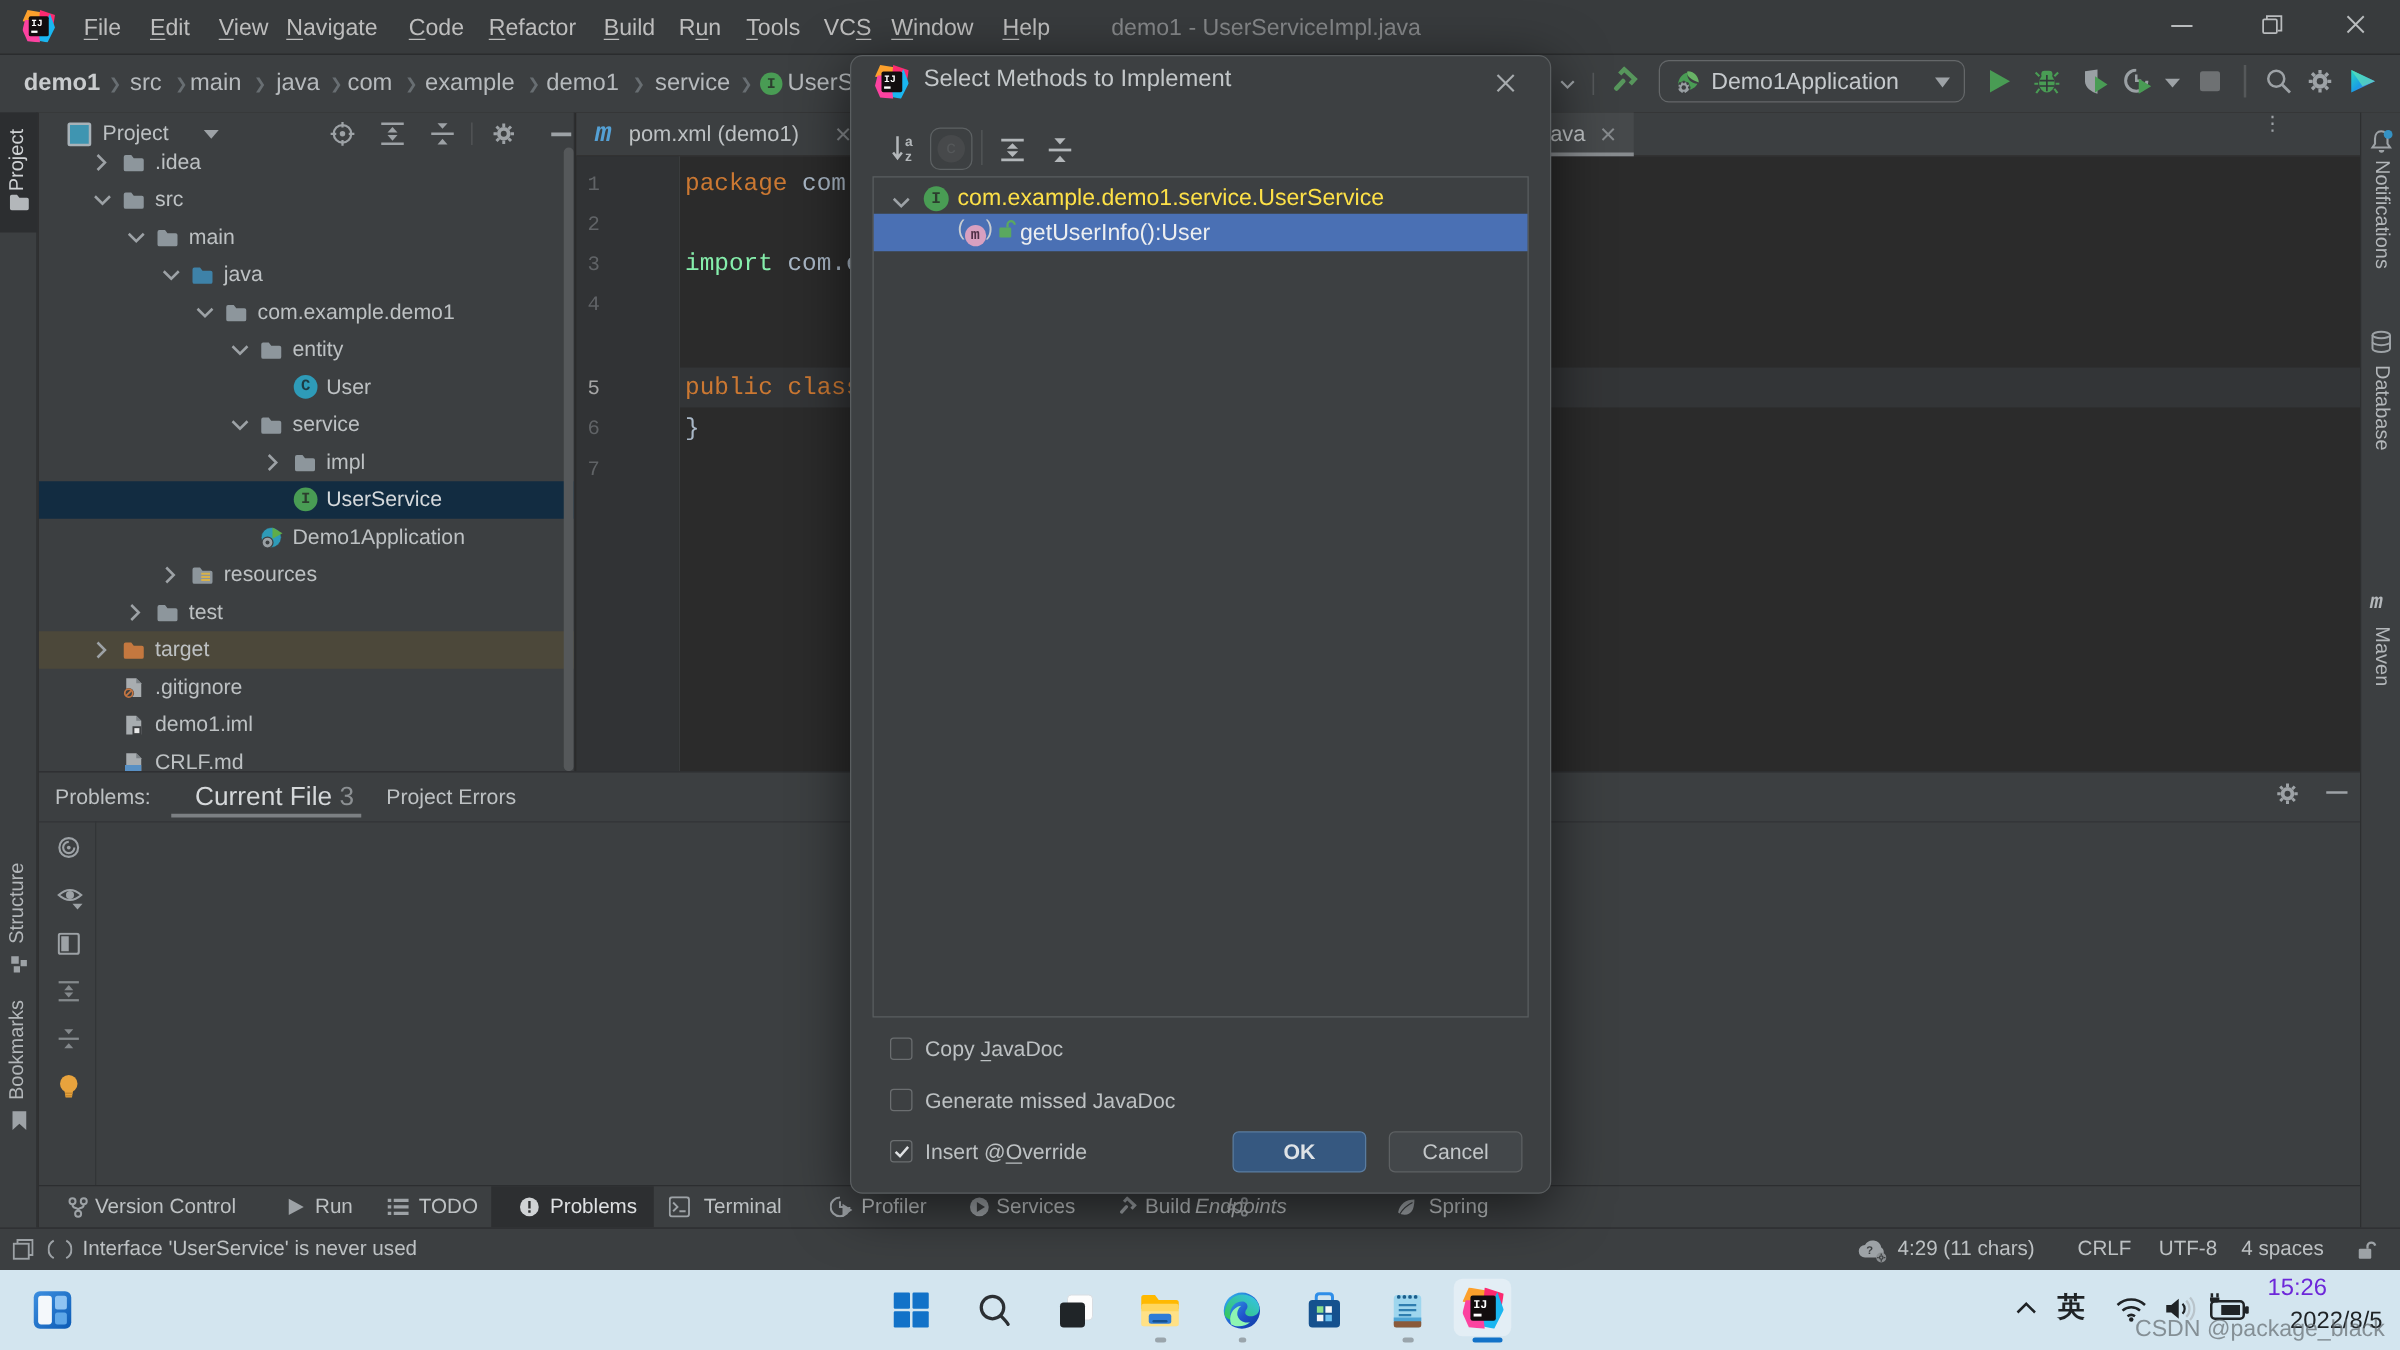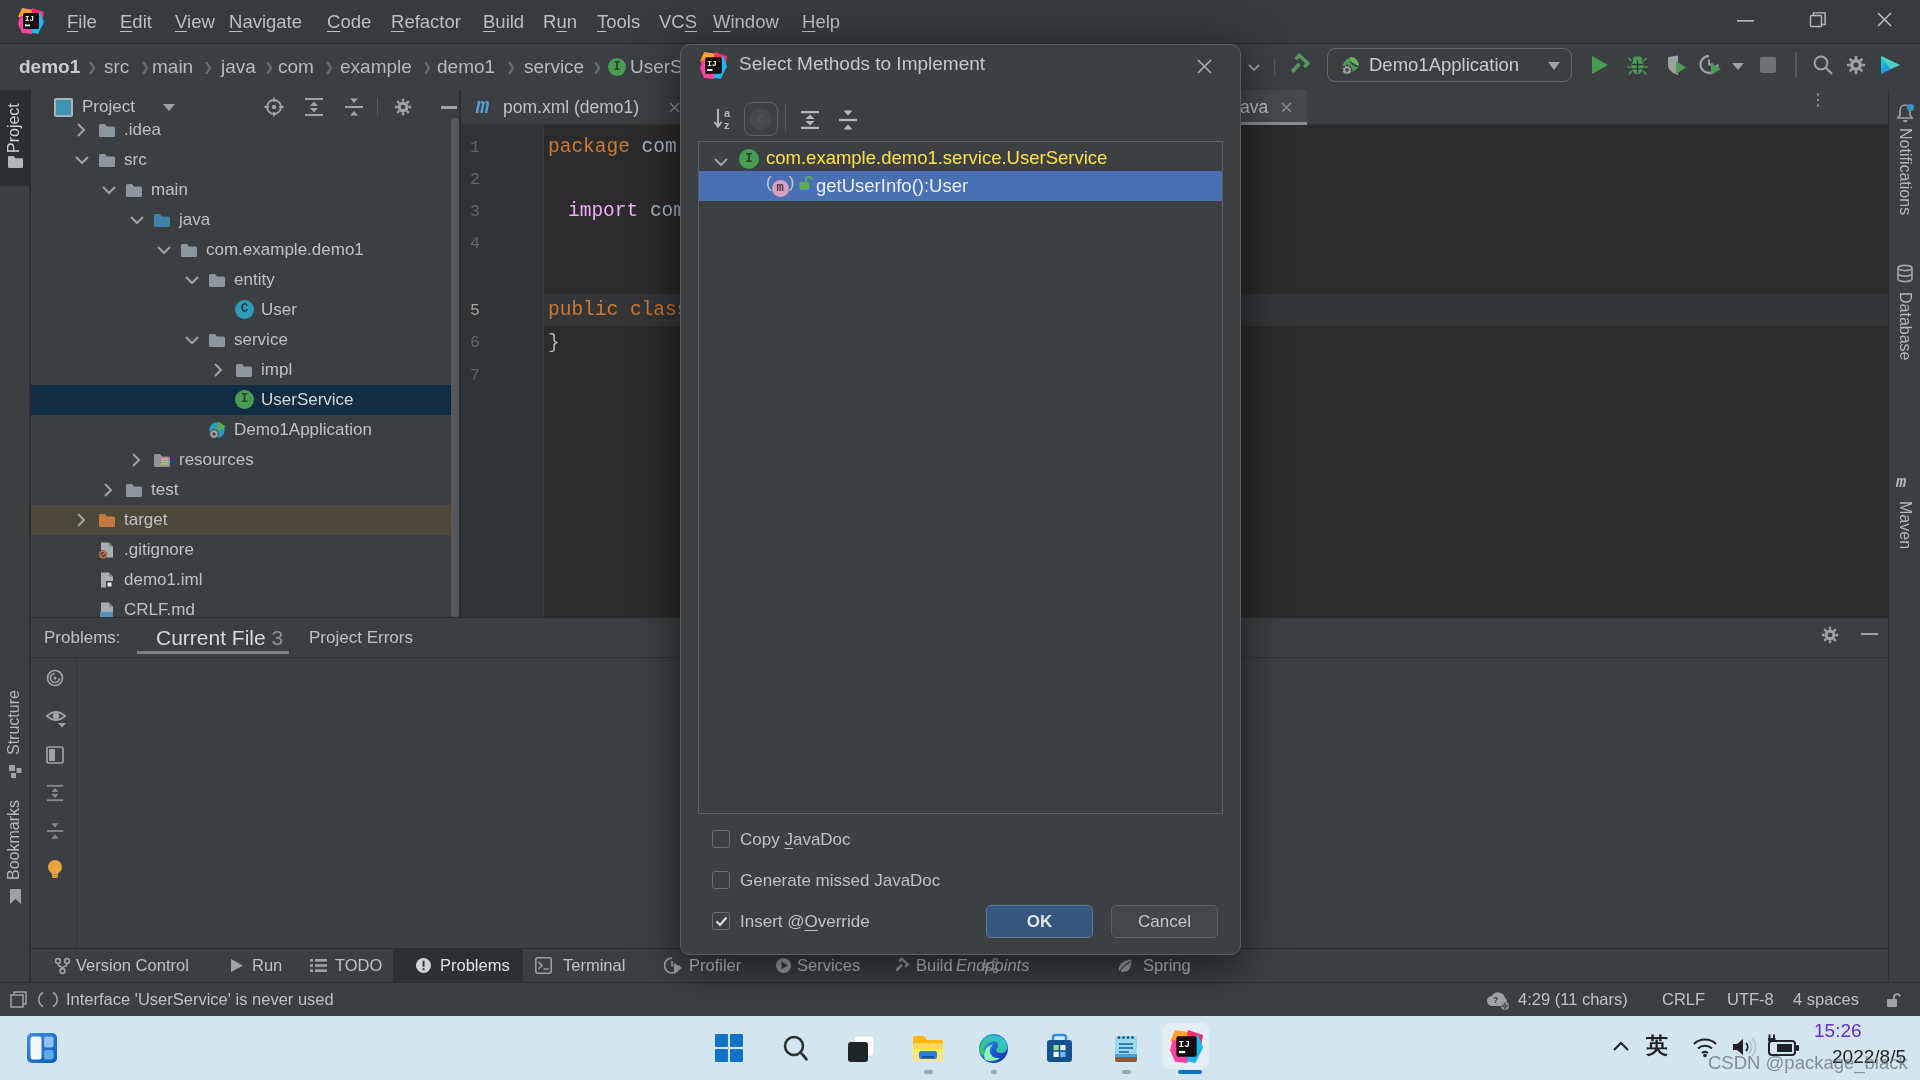--- a/index.html
+++ b/index.html
@@ -42,6 +42,7 @@
     <span class="abs" style="left:659px;">VC<span class="u">S</span></span>
     <span class="abs" style="left:713px;"><span class="u">W</span>indow</span>
     <span class="abs" style="left:802px;"><span class="u">H</span>elp</span>
+    <span class="abs" style="left:889px;color:#848688;">demo1 - UserServiceImpl.java</span>
   </div>
 
   <svg class="abs" style="left:1736px;top:12px;" width="160" height="20" viewBox="0 0 160 20">

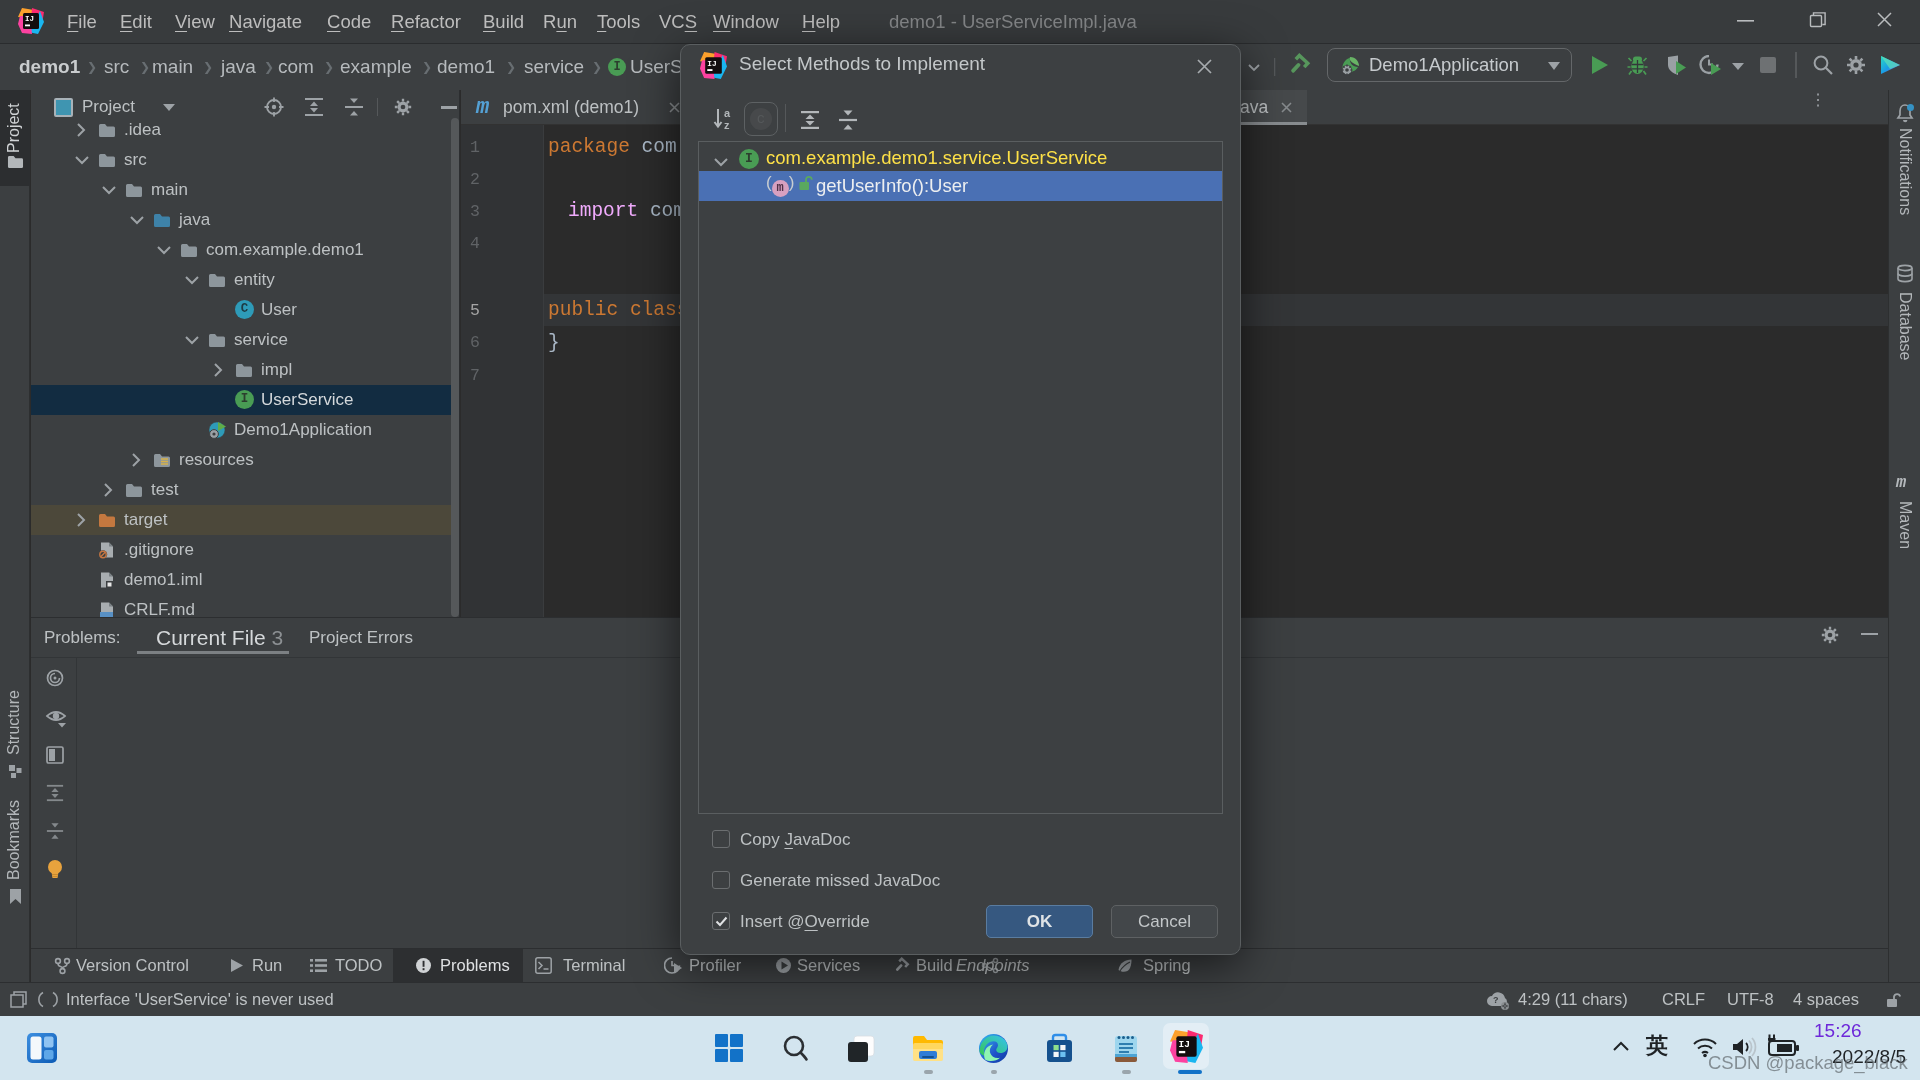--- a/index.html
+++ b/index.html
@@ -396,7 +396,7 @@
 
     <div class="mono" style="position:absolute;left:87px;top:0;font-size:19.5px;color:#a9b7c6;">
       <div class="abs" style="left:0;top:46px;white-space:pre;"><span style="color:#cc7832;">package</span> com.example.demo1.service;</div>
-      <div class="abs" style="left:0;top:110px;white-space:pre;"><span style="color:#f0abfc;margin-left:20px;">import</span> com.example.demo1.entity.User;</div>
+      <div class="abs" style="left:0;top:110px;white-space:pre;"><span style="color:#86efac;">import</span> com.example.demo1.entity.User;</div>
       <div class="abs" style="left:0;top:209px;white-space:pre;"><span style="color:#cc7832;">public class</span> UserServiceImpl {</div>
       <div class="abs" style="left:0;top:242px;white-space:pre;">}</div>
     </div>

